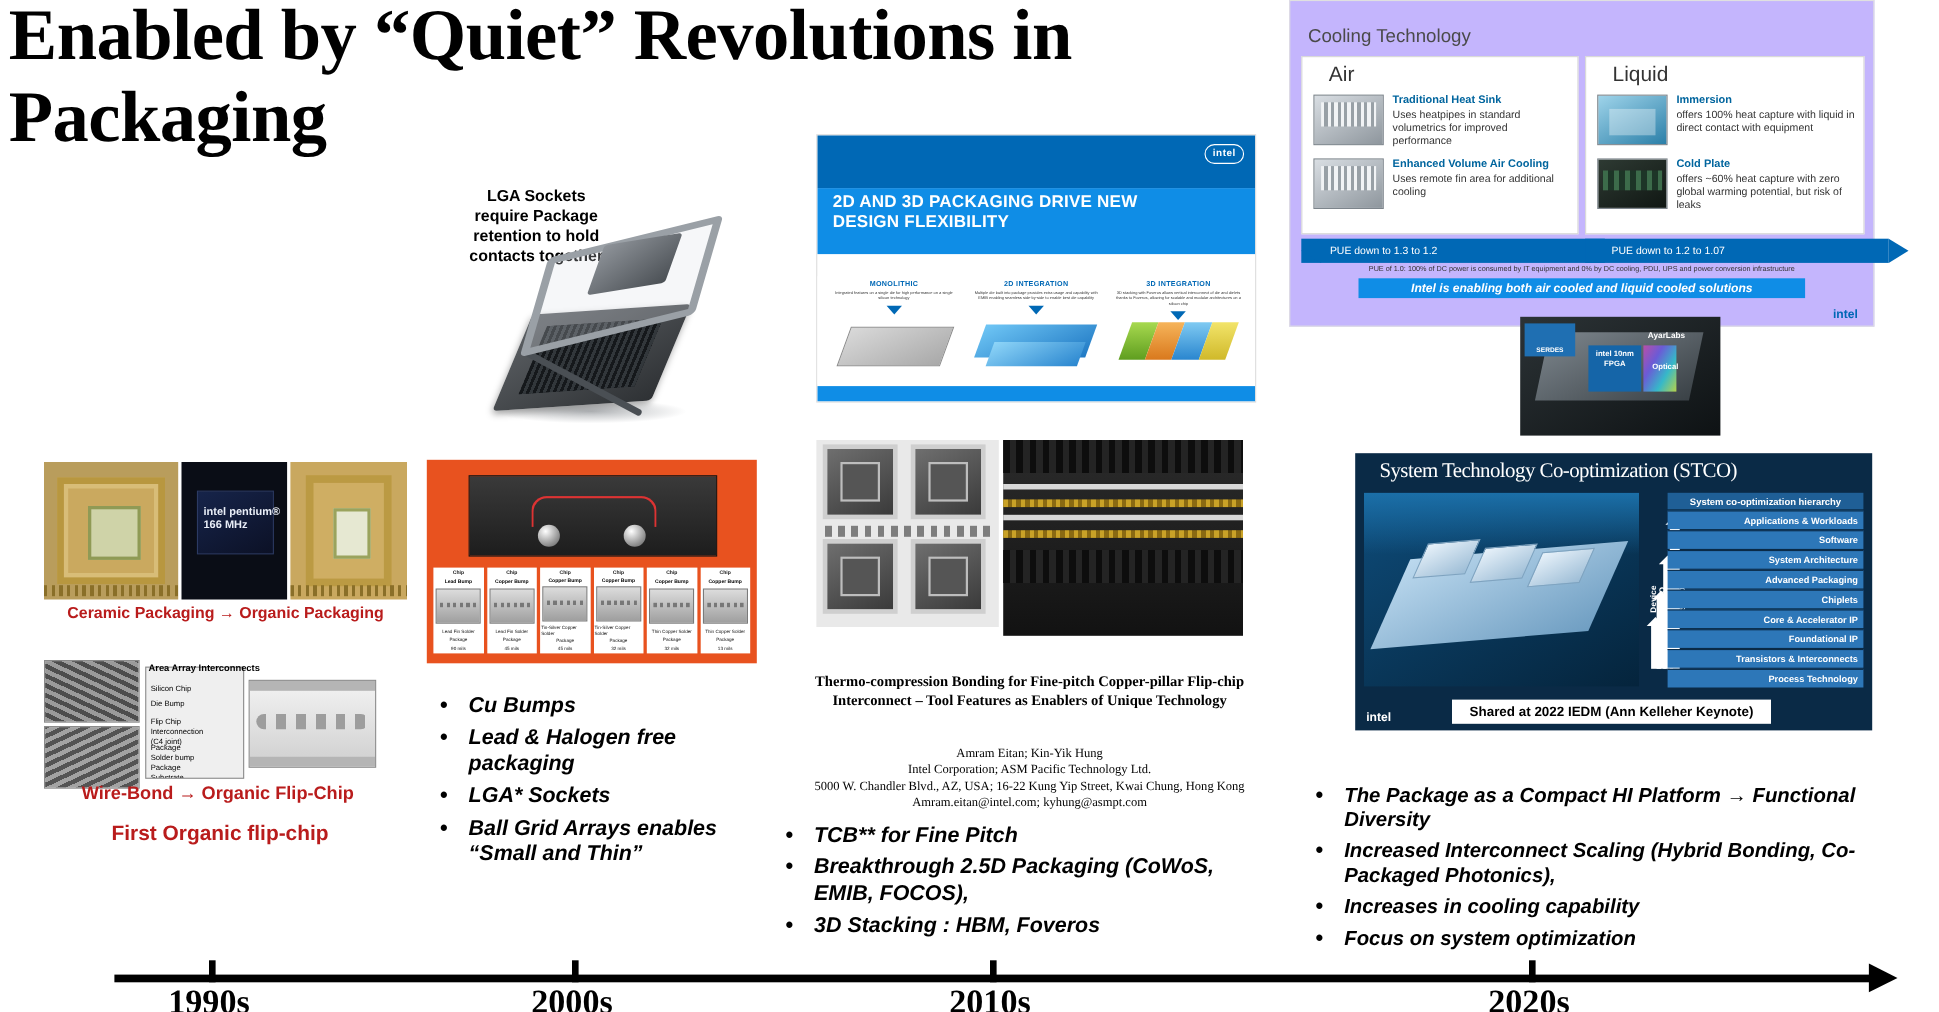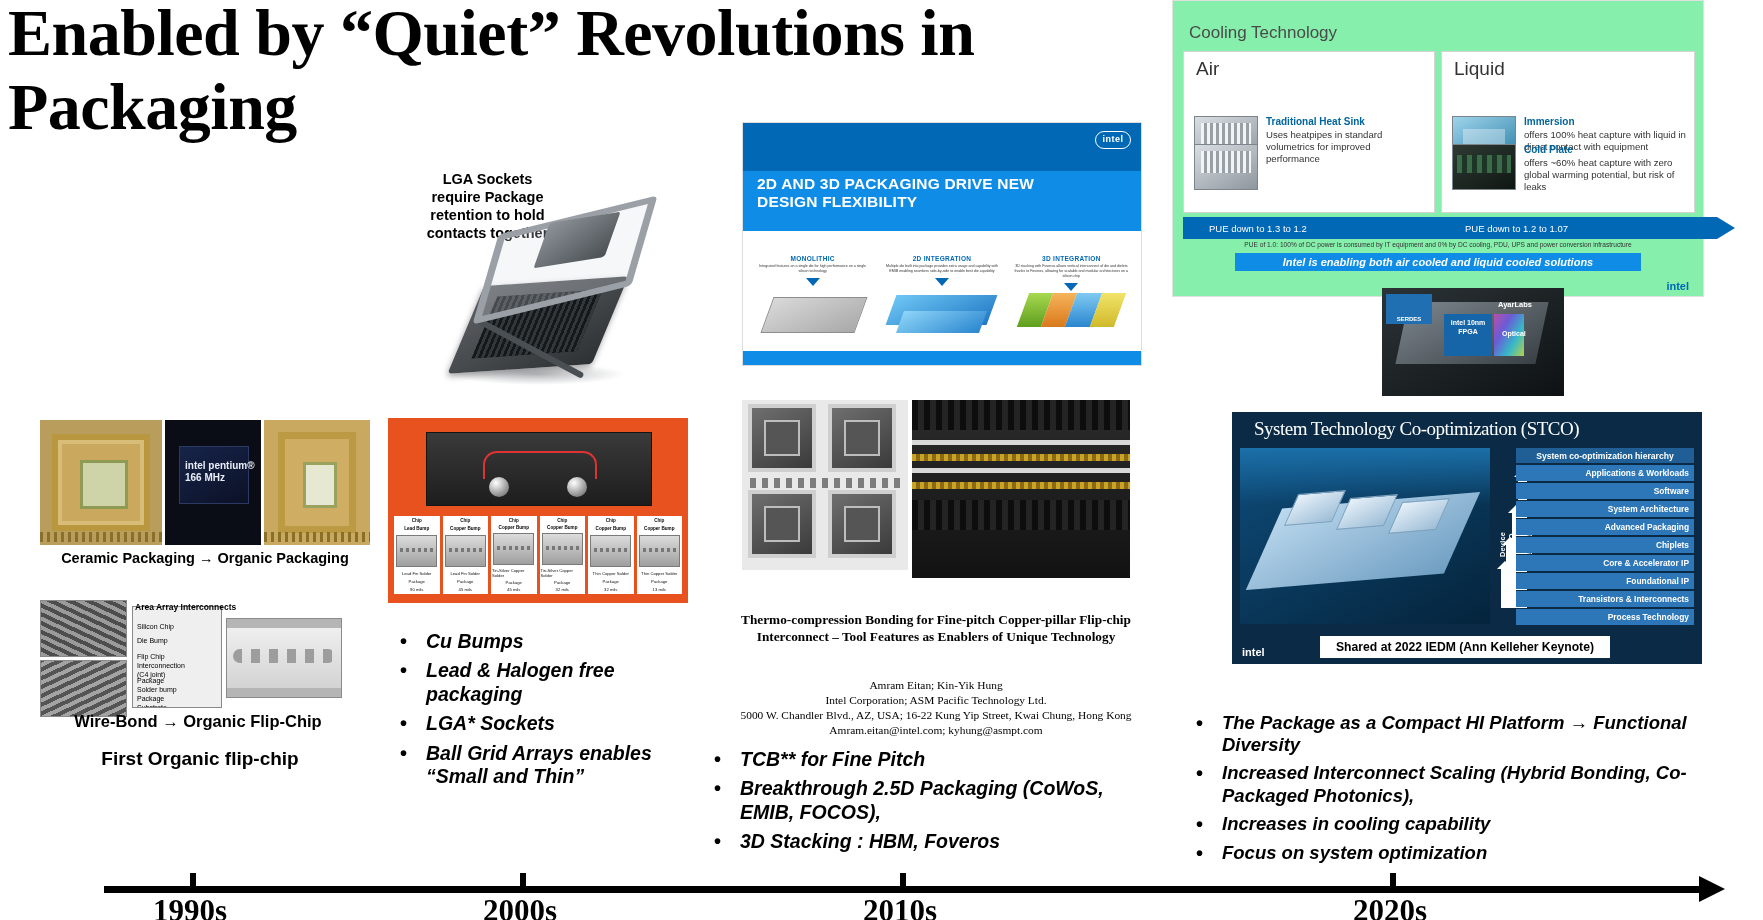--- a/index.html
+++ b/index.html
@@ -491,7 +491,7 @@
     top: 0;
     width: 530px;
     height: 295px;
-    background: #86efac;
+    background: #c4b5fd;
     border: 1px solid #e0e0e0;
     text-decoration: underline;
   }

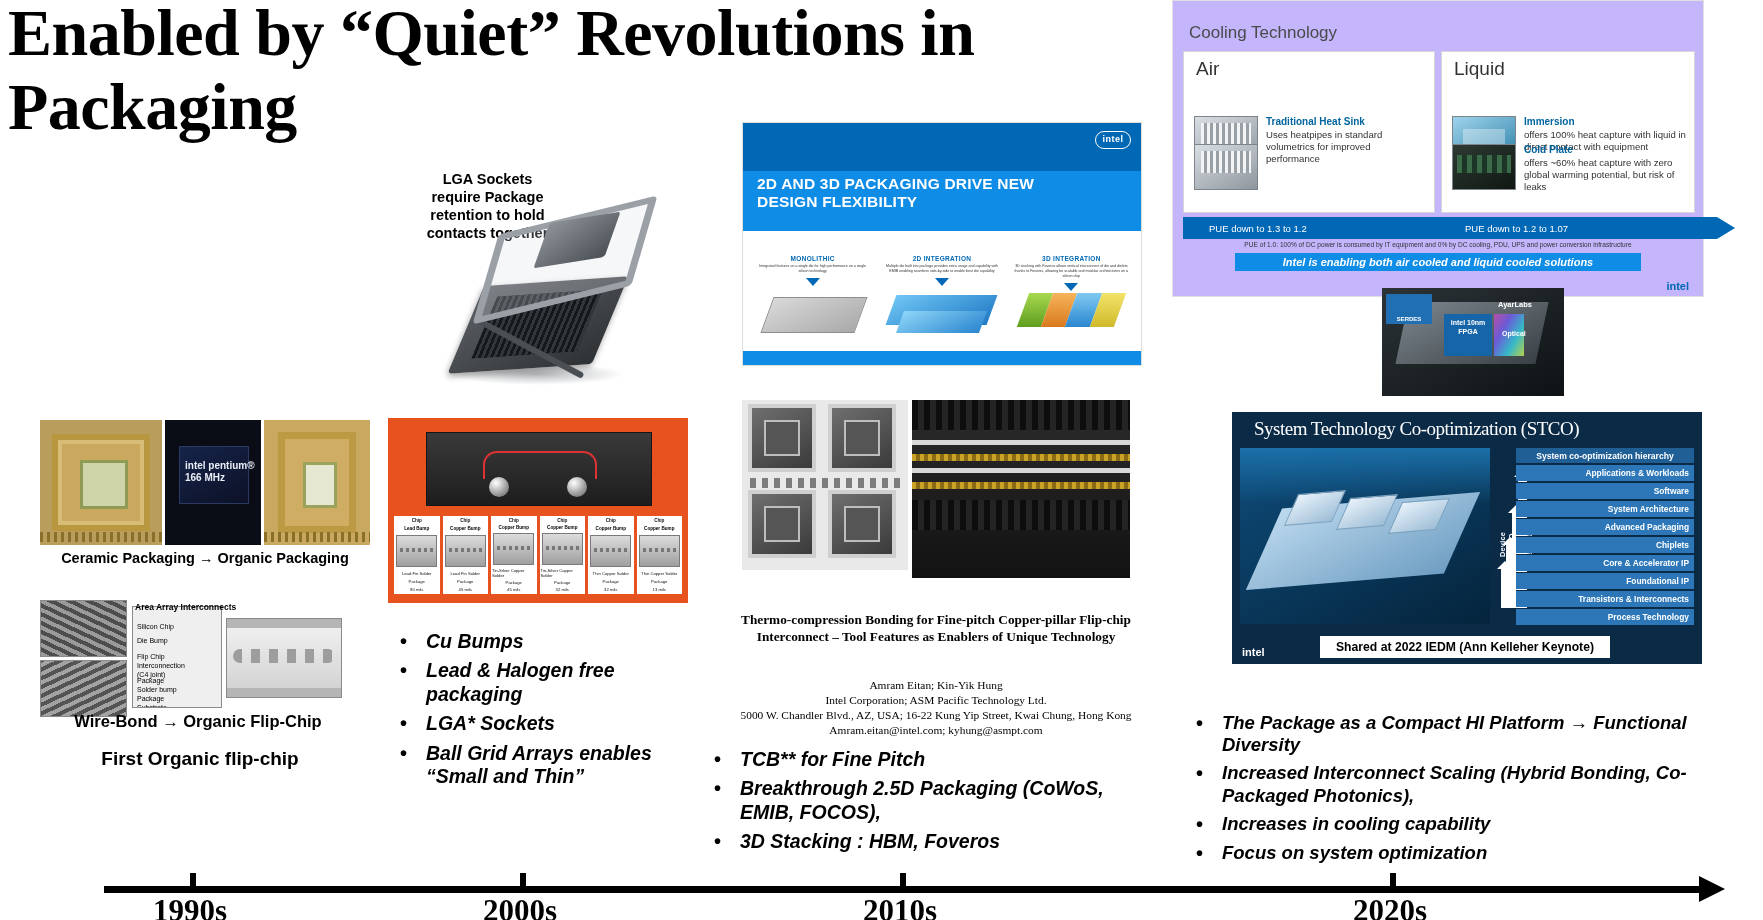--- a/index.html
+++ b/index.html
@@ -506,7 +506,7 @@
   .cooling .panel.air { left: 10px; width: 250px; }
   .cooling .panel.liq { left: 268px; width: 252px; }
   .cooling .ptitle {
-    position: absolute; left: 12px; top: 6px;
+    position: absolute; left: 24px; top: 6px;
     font-size: 19px; color: #333;
   }
   .cooling .item {

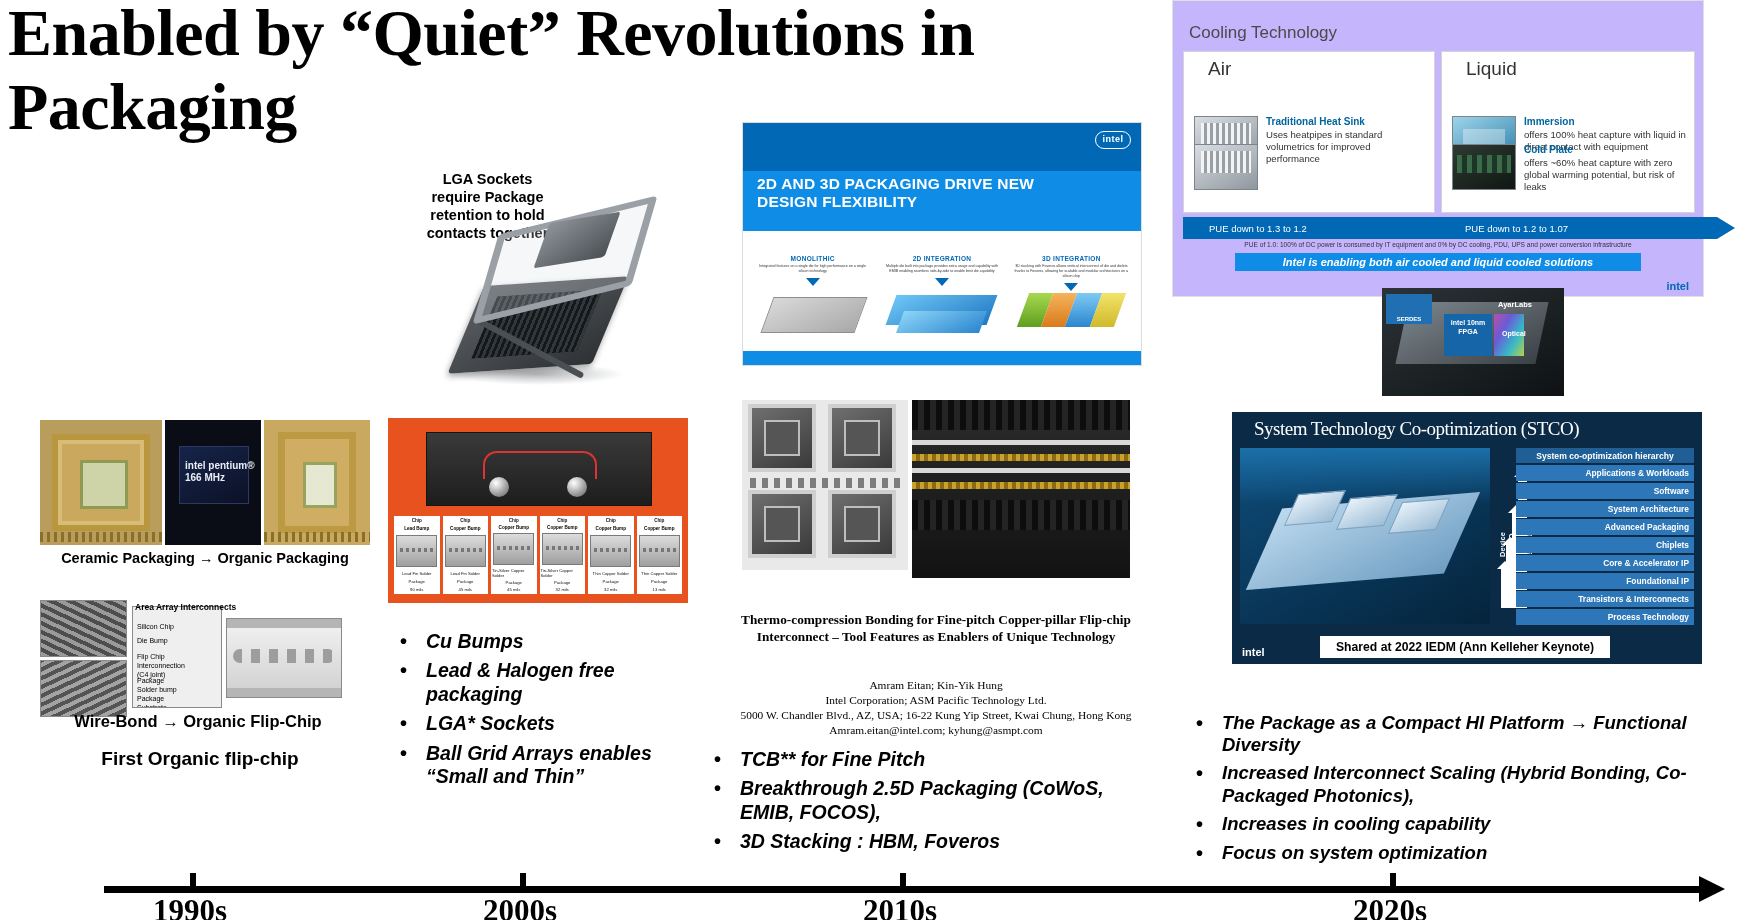--- a/index.html
+++ b/index.html
@@ -513,7 +513,7 @@
     position: absolute; left: 10px; right: 8px;
     display: flex; gap: 8px;
   }
-  .cooling .item.i1 { top: 34px; margin-top: 30px; }
+  .cooling .item.i1 { top: 34px; }
   .cooling .item.i2 { top: 92px; }
   .cooling .thumb {
     flex: 0 0 62px; height: 44px;

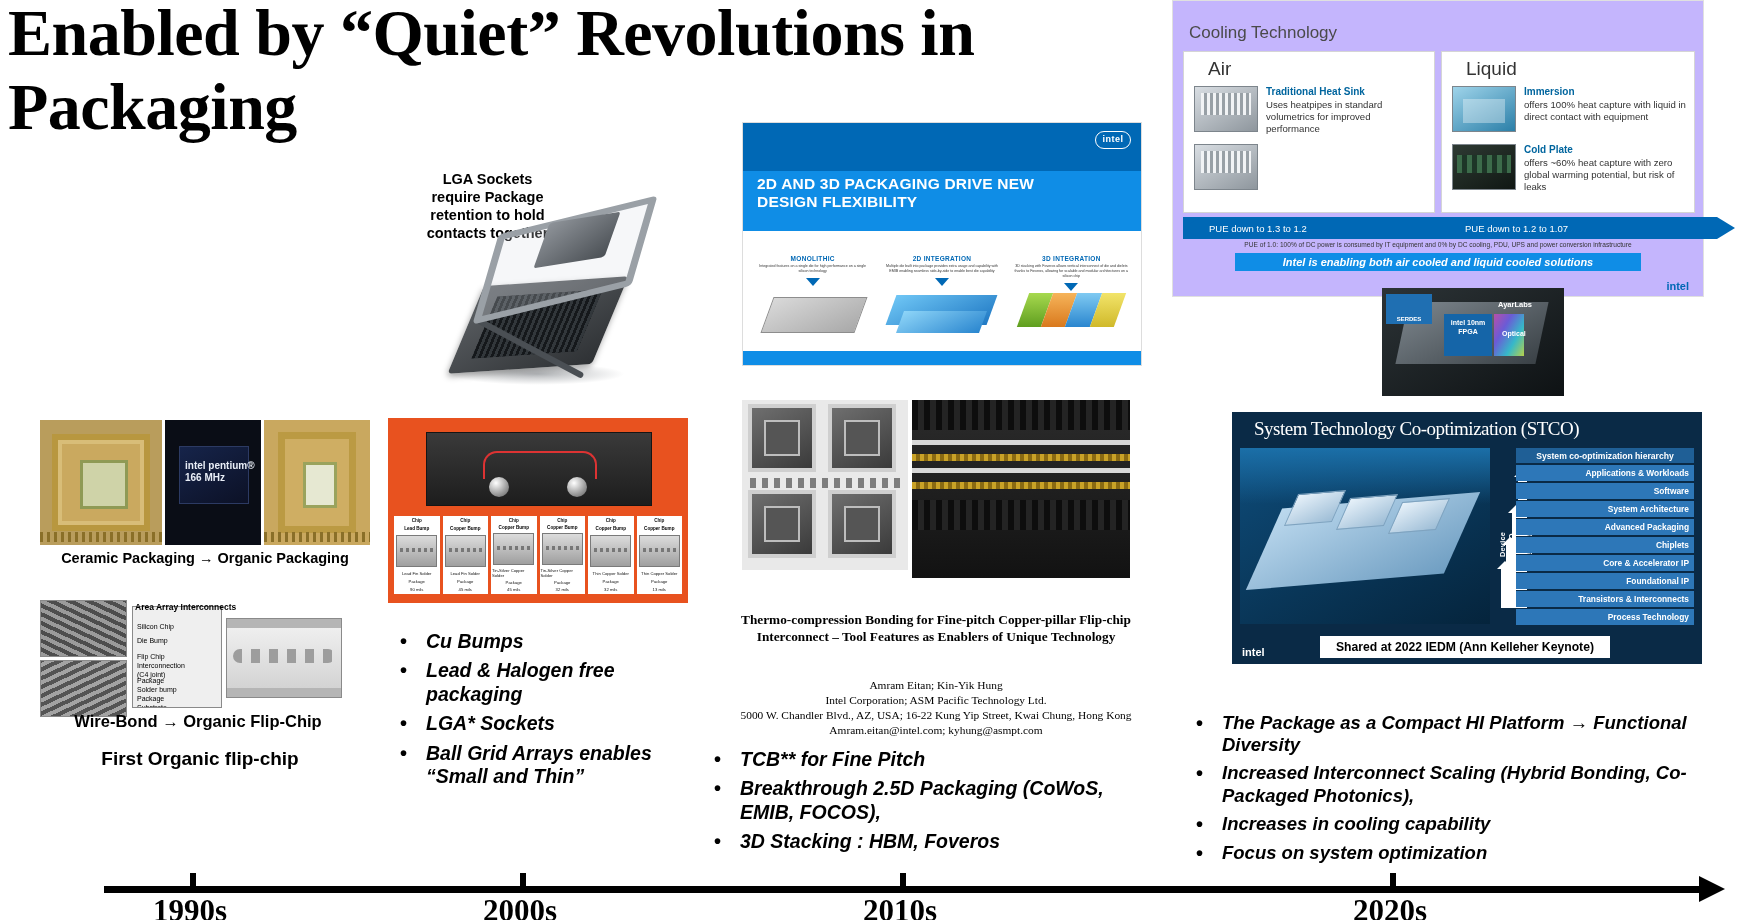--- a/index.html
+++ b/index.html
@@ -942,6 +942,10 @@
       </div>
       <div class="item i2">
         <div class="thumb fins"></div>
+        <div class="itxt">
+          <div class="iname">Enhanced Volume Air Cooling</div>
+          <div class="idesc">Uses remote fin area for additional cooling</div>
+        </div>
       </div>
     </div>
 

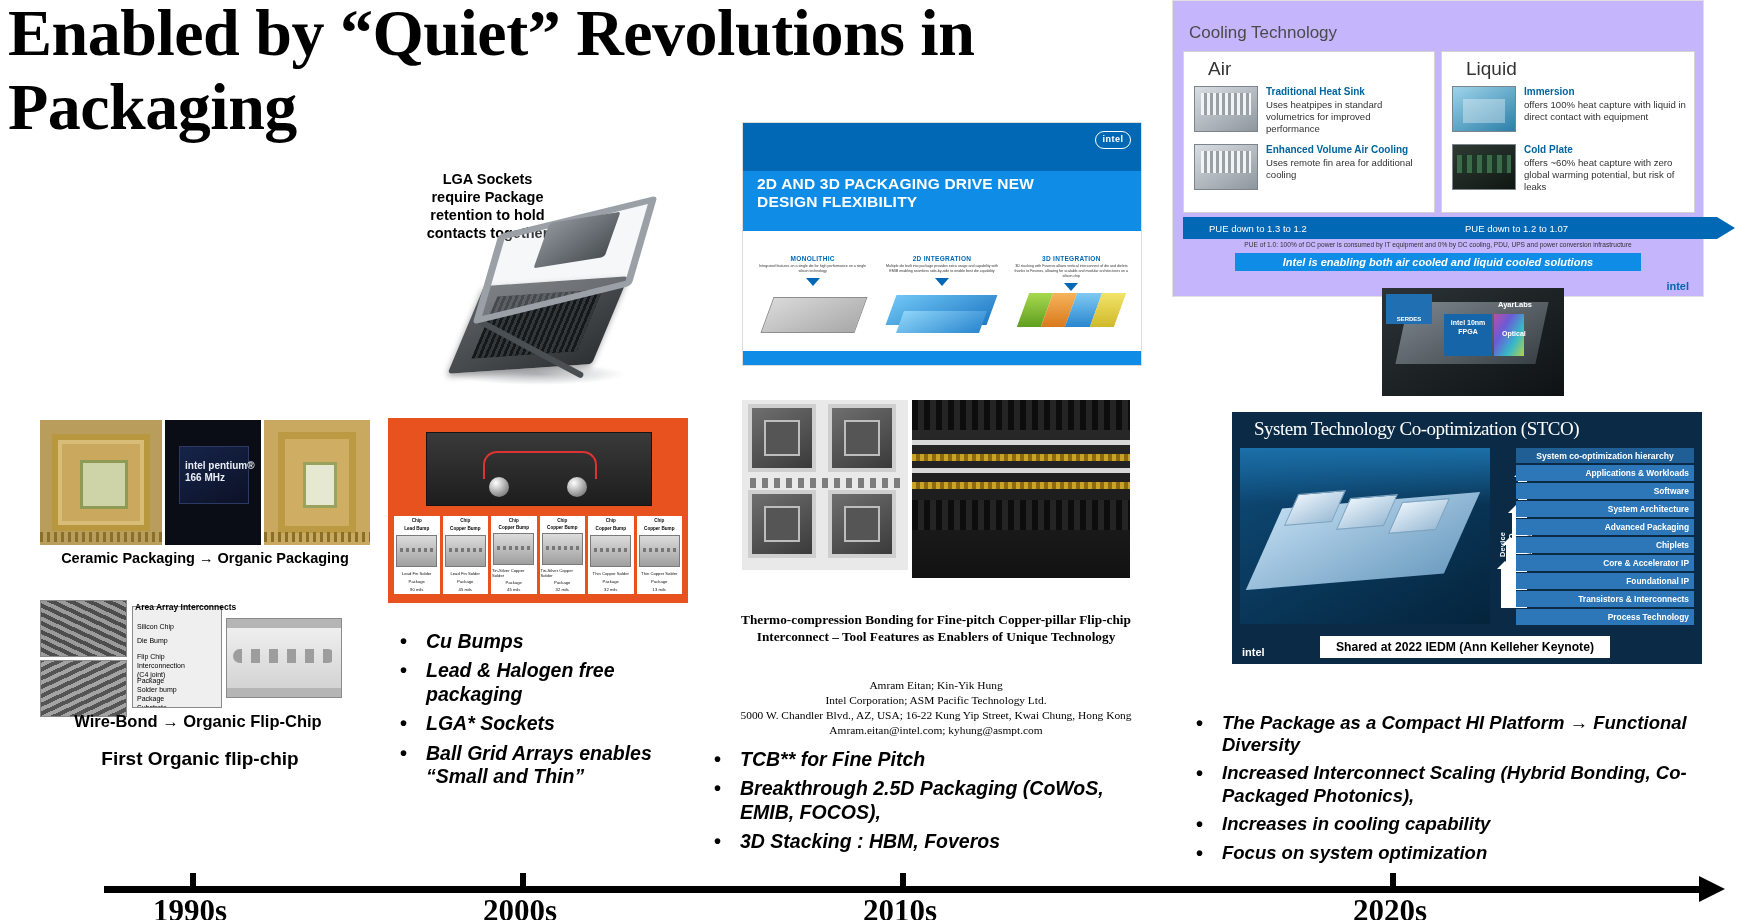--- a/index.html
+++ b/index.html
@@ -95,7 +95,7 @@
   .caption {
     position: absolute;
     font-weight: bold;
-    color: #000000;
+    color: #b91c1c;
     text-align: center;
   }
 

